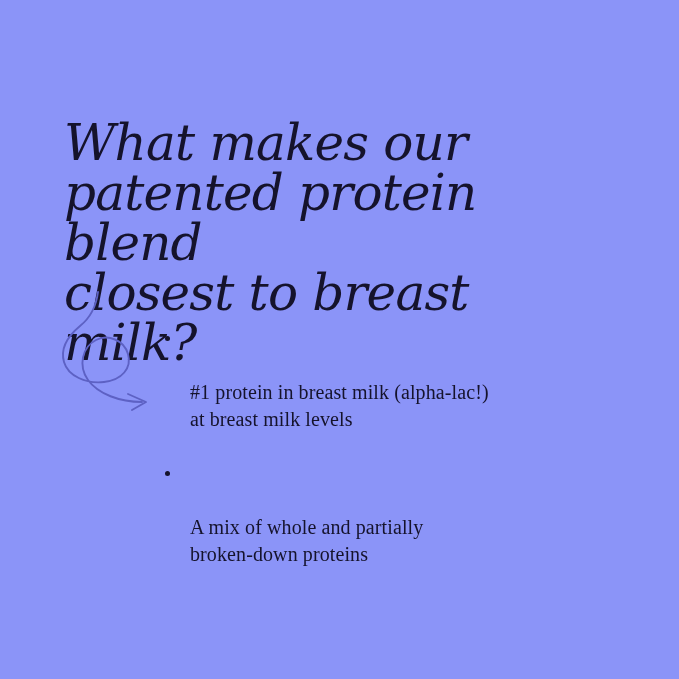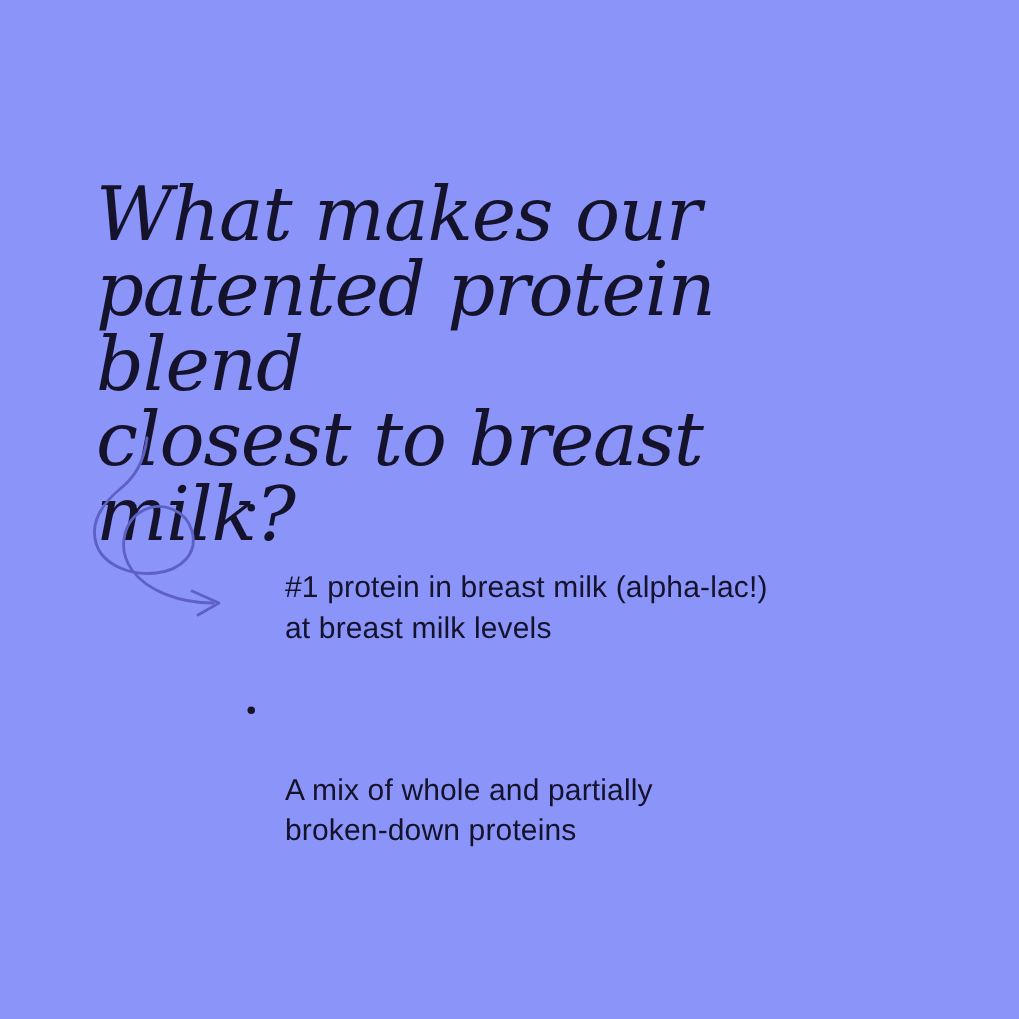--- a/index.html
+++ b/index.html
@@ -63,7 +63,7 @@
     position: relative;
     margin: 0 0 27px 0;
     padding-left: 30px;
-    font-family: Liberation Sans, sans-serif;
+    font-family: Liberation Serif, serif;
     font-size: 20px;
     line-height: 27px;
     letter-spacing: 0.1px;

